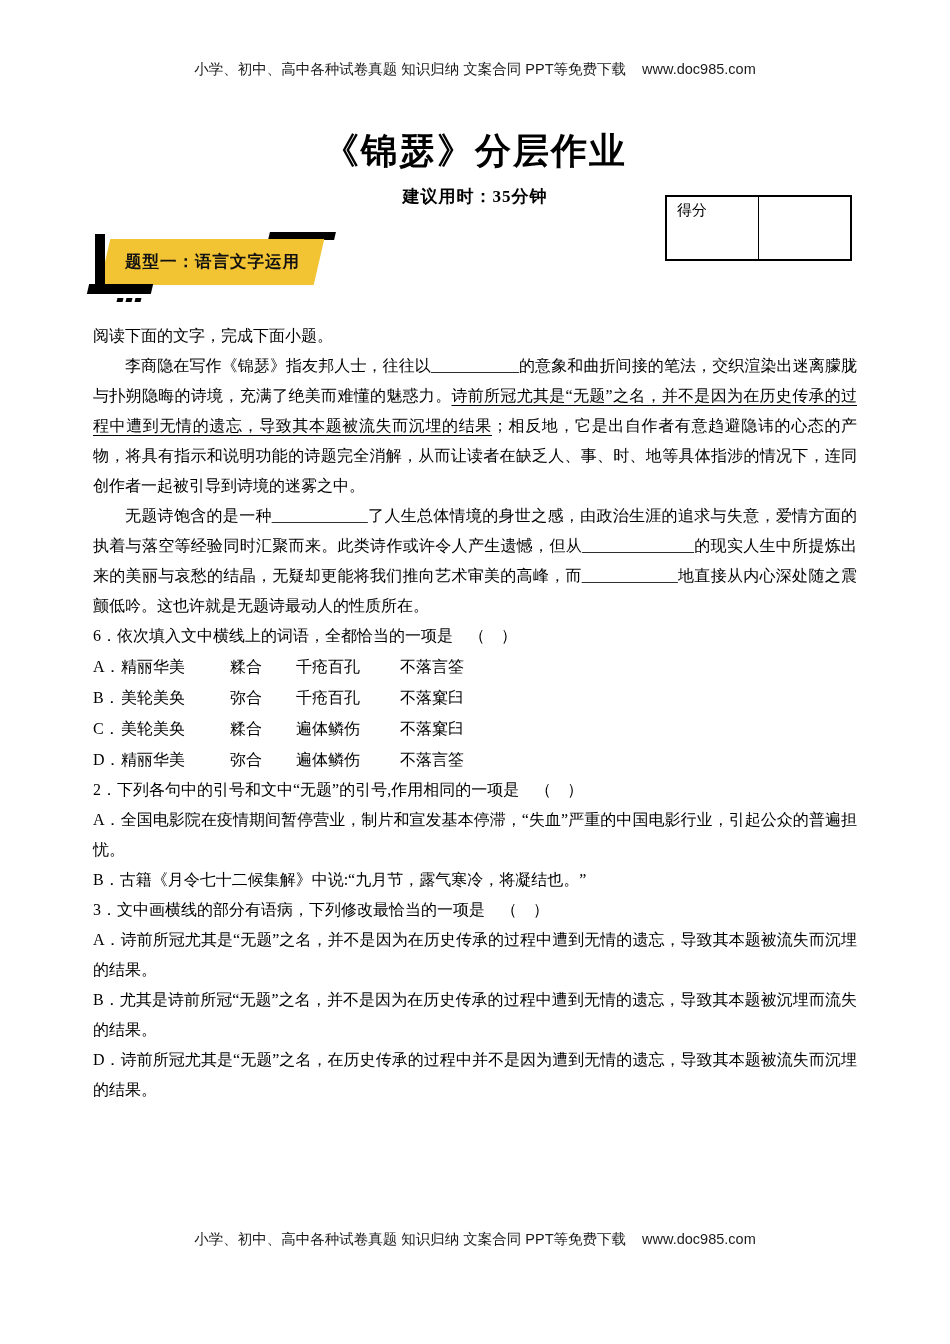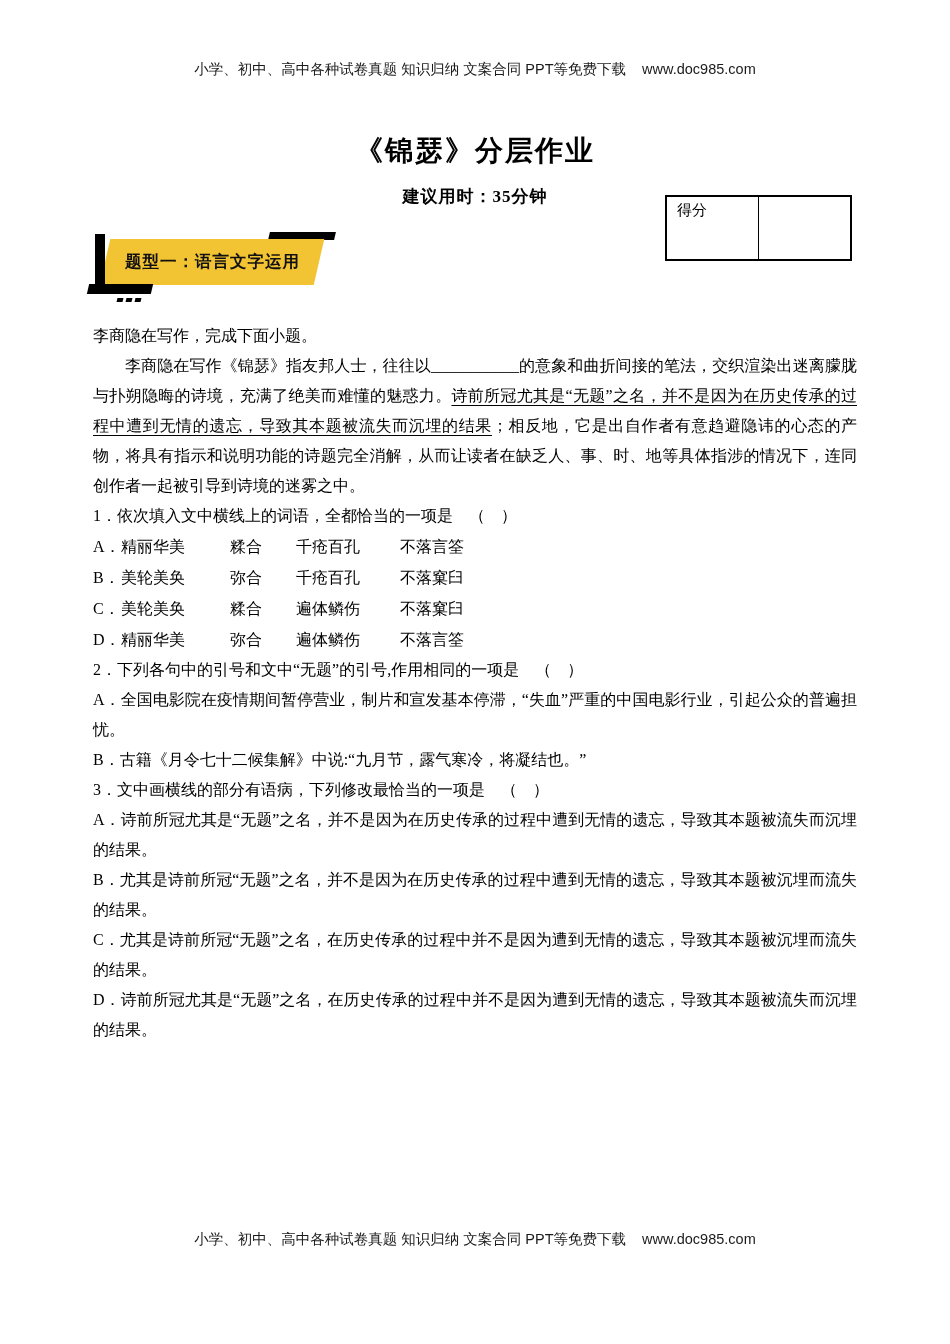--- a/index.html
+++ b/index.html
@@ -28,7 +28,7 @@
     text-align:center;
     font-family:"Liberation Sans","DejaVu Sans",sans-serif;
     font-weight:700;
-    font-size:28px;
+    font-size:36px;
     line-height:40px;
     letter-spacing:2px;
   }

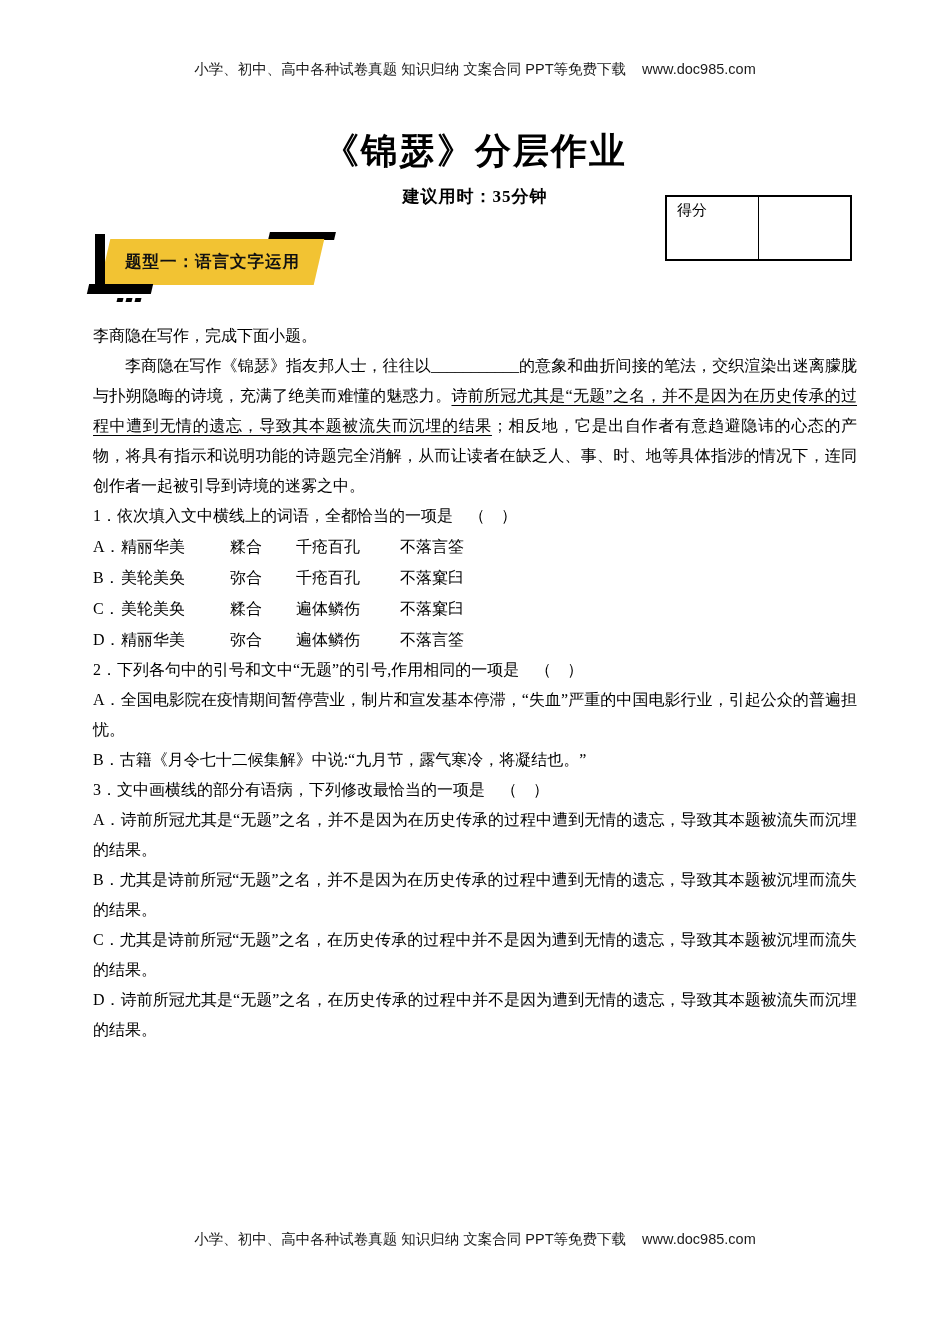--- a/index.html
+++ b/index.html
@@ -122,7 +122,7 @@
 
   <div class="body">
 
-    <p>李商隐在写作，完成下面小题。</p>
+    <p>阅读下面的文字，完成下面小题。</p>
 
     <p class="indent"><span>李商隐在写作《锦瑟》指友邦人士，往往以___________的意象和曲折间接的笔法，交织渲染出迷离朦胧与扑朔隐晦的诗境，充满了绝美而难懂的魅惑力。</span><span class="u">诗前所冠尤其是“无题”之名，并不是因为在历史传承的过程中遭到无情的遗忘，导致其本题被流失而沉埋的结果</span><span>；相反地，它是出自作者有意趋避隐讳的心态的产物，将具有指示和说明功能的诗题完全消解，从而让读者在缺乏人、事、时、地等具体指涉的情况下，连同创作者一起被引导到诗境的迷雾之中。</span></p>
 

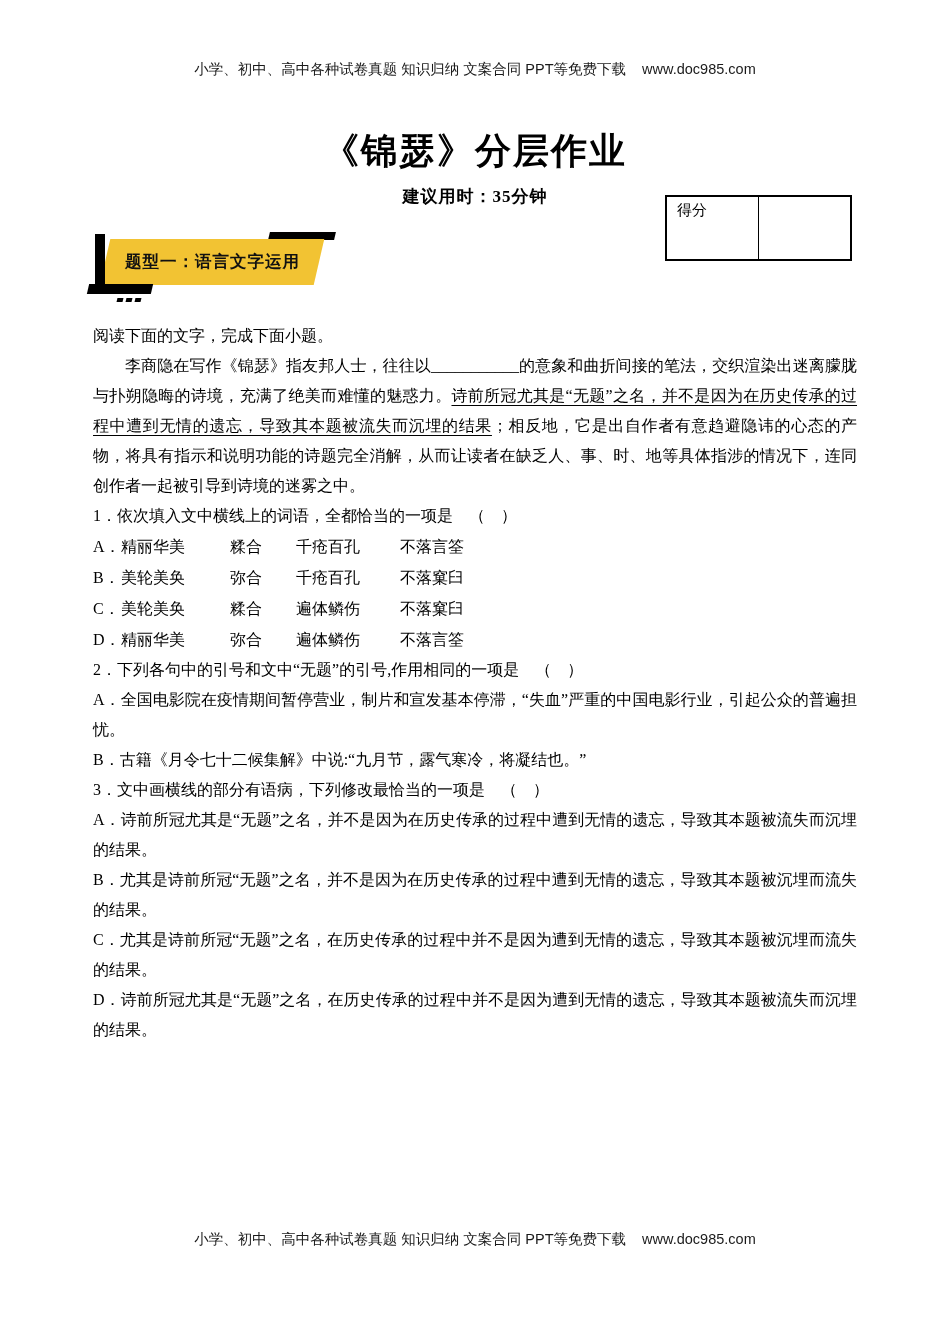--- a/index.html
+++ b/index.html
@@ -126,6 +126,7 @@
 
     <p class="indent"><span>李商隐在写作《锦瑟》指友邦人士，往往以___________的意象和曲折间接的笔法，交织渲染出迷离朦胧与扑朔隐晦的诗境，充满了绝美而难懂的魅惑力。</span><span class="u">诗前所冠尤其是“无题”之名，并不是因为在历史传承的过程中遭到无情的遗忘，导致其本题被流失而沉埋的结果</span><span>；相反地，它是出自作者有意趋避隐讳的心态的产物，将具有指示和说明功能的诗题完全消解，从而让读者在缺乏人、事、时、地等具体指涉的情况下，连同创作者一起被引导到诗境的迷雾之中。</span></p>
 
+    <p class="indent">无题诗饱含的是一种____________了人生总体情境的身世之感，由政治生涯的追求与失意，爱情方面的执着与落空等经验同时汇聚而来。此类诗作或许令人产生遗憾，但从______________的现实人生中所提炼出来的美丽与哀愁的结晶，无疑却更能将我们推向艺术审美的高峰，而____________地直接从内心深处随之震颤低吟。这也许就是无题诗最动人的性质所在。</p>
 
     <p>1．依次填入文中横线上的词语，全都恰当的一项是　（　）</p>
     <div class="w-row">

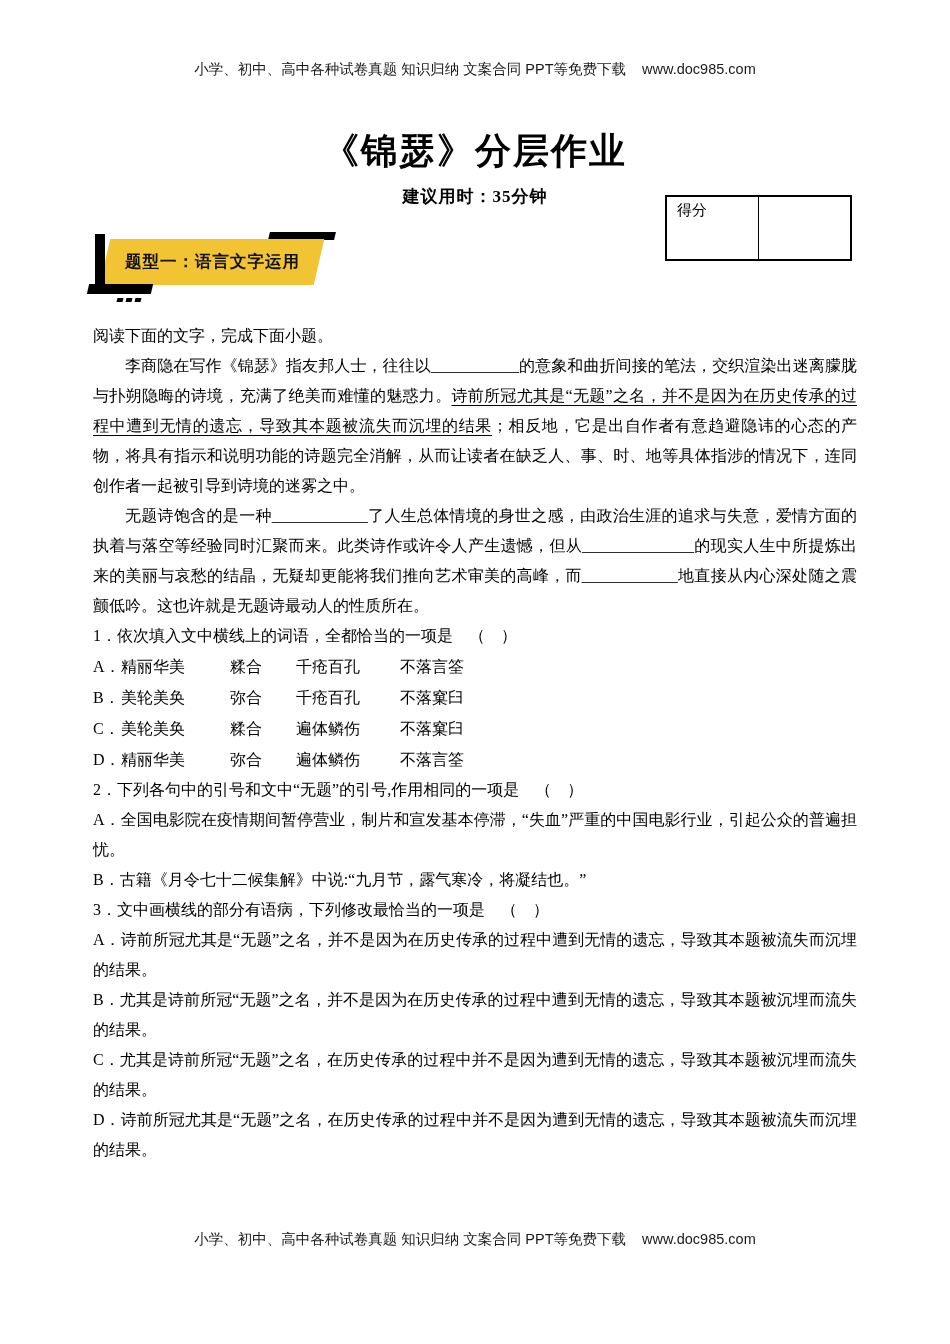--- a/index.html
+++ b/index.html
@@ -128,7 +128,7 @@
 
     <p class="indent">无题诗饱含的是一种____________了人生总体情境的身世之感，由政治生涯的追求与失意，爱情方面的执着与落空等经验同时汇聚而来。此类诗作或许令人产生遗憾，但从______________的现实人生中所提炼出来的美丽与哀愁的结晶，无疑却更能将我们推向艺术审美的高峰，而____________地直接从内心深处随之震颤低吟。这也许就是无题诗最动人的性质所在。</p>
 
-    <p>1．依次填入文中横线上的词语，全都恰当的一项是　（　）</p>
+    <p>6．依次填入文中横线上的词语，全都恰当的一项是　（　）</p>
     <div class="w-row">
       <span class="wc0">A．</span>
       <span class="wc1">精丽华美</span>

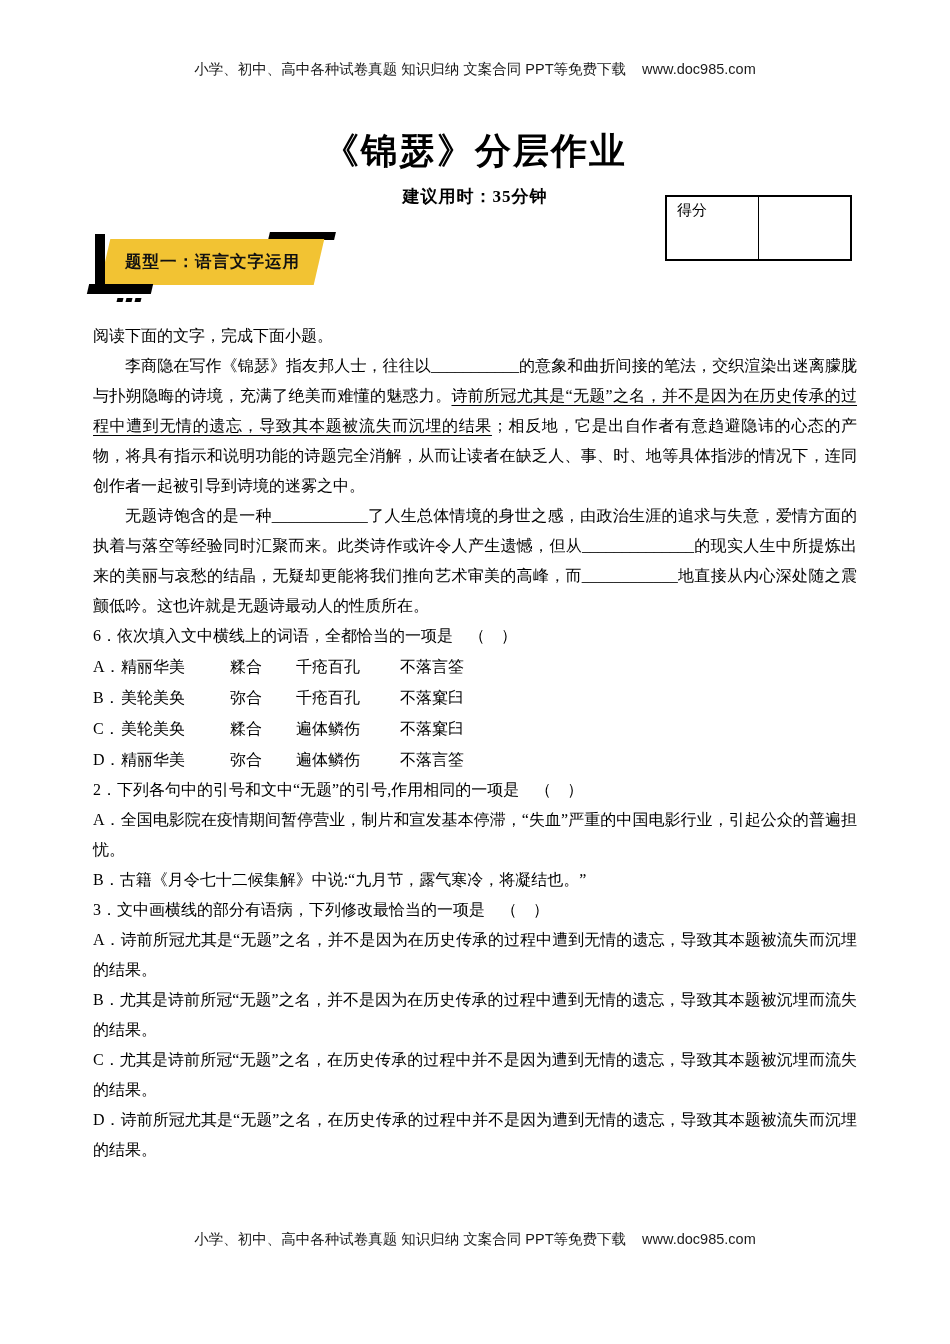--- a/index.html
+++ b/index.html
@@ -165,7 +165,6 @@
     <p>3．文中画横线的部分有语病，下列修改最恰当的一项是　（　）</p>
     <p><span>A．</span><span>诗前所冠尤其是“无题”之名，并不是因为在历史传承的过程中遭到无情的遗忘，导致其本题被流失而沉埋的结果。</span></p>
     <p><span>B．</span><span>尤其是诗前所冠“无题”之名，并不是因为在历史传承的过程中遭到无情的遗忘，导致其本题被沉埋而流失的结果。</span></p>
-    <p><span>C．</span><span>尤其是诗前所冠“无题”之名，在历史传承的过程中并不是因为遭到无情的遗忘，导致其本题被沉埋而流失的结果。</span></p>
     <p><span>D．</span><span>诗前所冠尤其是“无题”之名，在历史传承的过程中并不是因为遭到无情的遗忘，导致其本题被流失而沉埋的结果。</span></p>
 
   </div>

